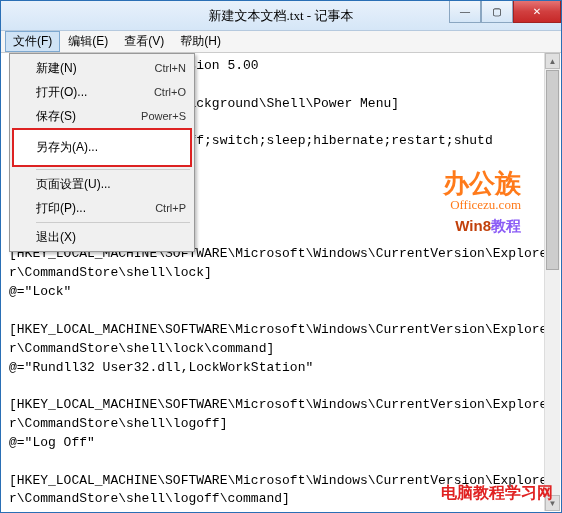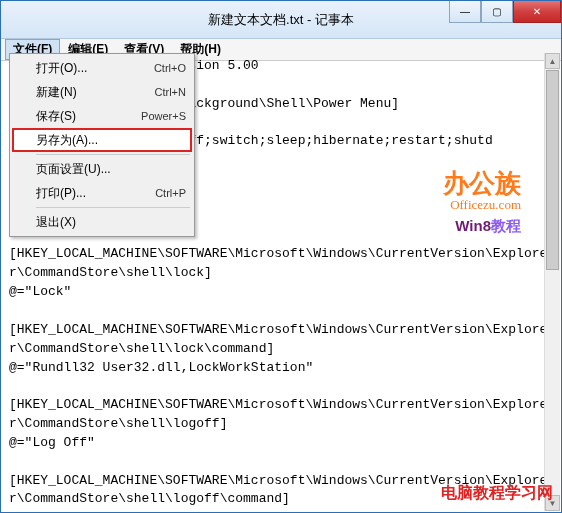--- a/index.html
+++ b/index.html
@@ -5,7 +5,7 @@
 * { margin: 0; padding: 0; box-sizing: border-box; }
 body { font-family: "Microsoft YaHei", "SimSun", sans-serif; font-size: 12px; background: #fff; }
 .window { width: 562px; height: 513px; position: relative; border: 1px solid #2a6fb5; overflow: hidden; }
-.titlebar { height: 38px; background: linear-gradient(#e8f1fb, #d5e6f7); display: flex; align-items: center; position: relative; border-bottom: 1px solid #b5c9de; }
+.titlebar { height: 30px; background: linear-gradient(#e8f1fb, #d5e6f7); display: flex; align-items: center; position: relative; border-bottom: 1px solid #b5c9de; font-family: Liberation Serif, serif; }
 .title-text { position: absolute; left: 50%; transform: translateX(-50%); font-size: 13px; color: #000; }
 .win-controls { position: absolute; right: 0; top: 0; display: flex; height: 22px; }
 .win-btn { width: 32px; height: 22px; display: flex; align-items: center; justify-content: center; border: 1px solid #8aa6c1; border-top: none; font-size: 10px; background: linear-gradient(#f0f5fb, #d5e6f7); }

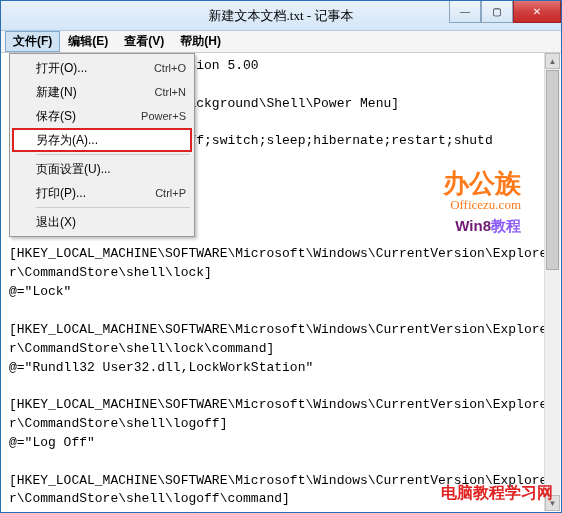--- a/index.html
+++ b/index.html
@@ -11,7 +11,7 @@
 .win-btn { width: 32px; height: 22px; display: flex; align-items: center; justify-content: center; border: 1px solid #8aa6c1; border-top: none; font-size: 10px; background: linear-gradient(#f0f5fb, #d5e6f7); }
 .win-btn.close { background: linear-gradient(#e57373, #d13f3f, #c62828); color: #fff; width: 48px; border-color: #a02222; }
 .menubar { height: 22px; background: #f5f5f5; border-bottom: 1px solid #ccc; display: flex; align-items: center; padding-left: 4px; }
-.menu-item { padding: 2px 8px; cursor: default; font-weight: bold; }
+.menu-item { padding: 2px 8px; cursor: default; }
 .menu-item.open { background: #d0e3f5; border: 1px solid #7da8d0; padding: 1px 7px; }
 .dropdown { position: absolute; top: 52px; left: 8px; width: 186px; background: #f0f0f0; border: 1px solid #999; box-shadow: 2px 2px 3px rgba(0,0,0,0.25); z-index: 100; padding: 2px; }
 .dd-item { display: flex; align-items: center; height: 24px; padding: 0 6px 0 24px; position: relative; }

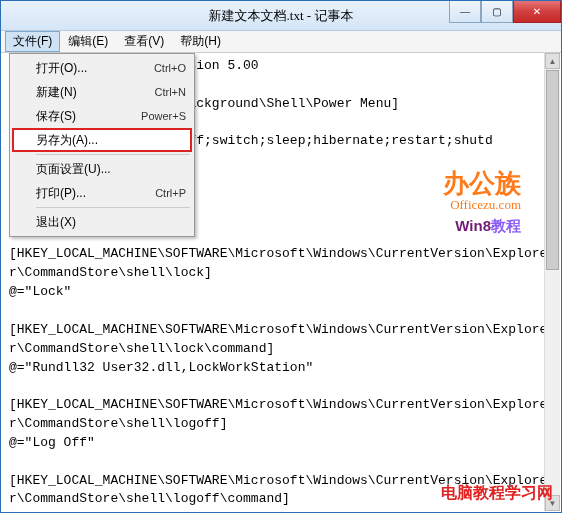--- a/index.html
+++ b/index.html
@@ -82,12 +82,12 @@
 
   <div class="dropdown">
     <div class="dd-item">
+      <span class="lbl">新建(N)</span>
+      <span class="sc">Ctrl+N</span>
+    </div>
+    <div class="dd-item">
       <span class="lbl">打开(O)...</span>
       <span class="sc">Ctrl+O</span>
-    </div>
-    <div class="dd-item">
-      <span class="lbl">新建(N)</span>
-      <span class="sc">Ctrl+N</span>
     </div>
     <div class="dd-item">
       <span class="lbl">保存(S)</span>

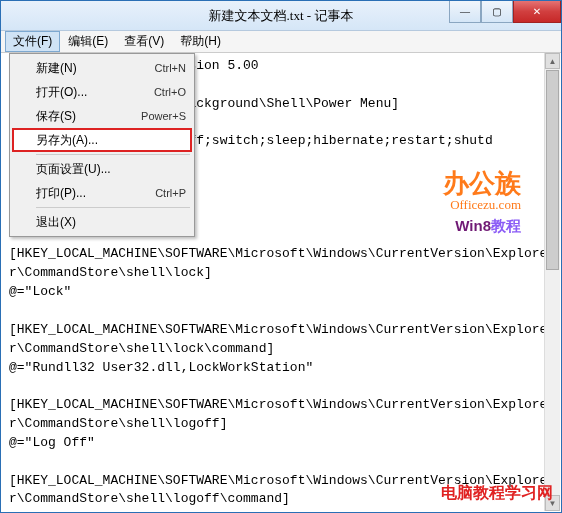--- a/index.html
+++ b/index.html
@@ -17,7 +17,7 @@
 .dd-item { display: flex; align-items: center; height: 24px; padding: 0 6px 0 24px; position: relative; }
 .dd-item .lbl { flex: 1; }
 .dd-item .sc { color: #333; font-size: 11px; }
-.dd-item.hl { border: 2px solid #d22; background: #fff; padding: 0 4px 0 22px; height: 24px; }
+.dd-item.hl { border: 2px solid #d22; background: #fff; padding: 0 4px 0 22px; height: 39px; }
 .dd-sep { height: 1px; background: #ccc; margin: 2px 2px 2px 24px; }
 .content { position: absolute; top: 52px; left: 0; right: 0; bottom: 0; padding: 4px 8px; font-family: "SimSun", "Courier New", monospace; font-size: 13px; line-height: 1.45; white-space: pre-wrap; word-break: break-all; overflow: hidden; }
 .watermark1 { position: absolute; top: 165px; right: 40px; text-align: right; z-index: 50; }

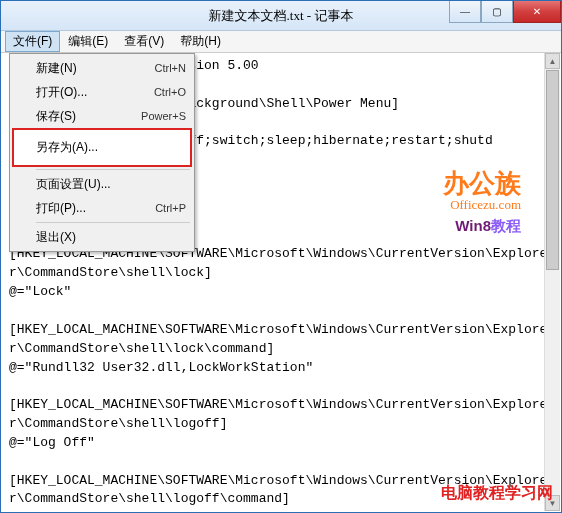--- a/index.html
+++ b/index.html
@@ -24,7 +24,7 @@
 .wm-big { font-size: 26px; font-weight: bold; color: #ff7a1a; font-family: "Microsoft YaHei", sans-serif; }
 .wm-sub { font-size: 13px; color: #ff7a1a; font-family: Liberation Serif, serif; margin-top: -4px; }
 .wm-win8 { font-size: 15px; font-weight: bold; margin-top: 4px; }
-.wm-win8 .b { color: #701a75; }
+.wm-win8 .b { color: #c2410c; }
 .wm-win8 .r { color: #8b5cf6; }
 .watermark2 { position: absolute; bottom: 8px; right: 8px; font-size: 16px; font-weight: bold; color: #e02222; font-family: "Microsoft YaHei", sans-serif; z-index: 50; }
 .scrollbar-v { position: absolute; right: 1px; top: 52px; bottom: 1px; width: 16px; background: #f0f0f0; border-left: 1px solid #ddd; }

